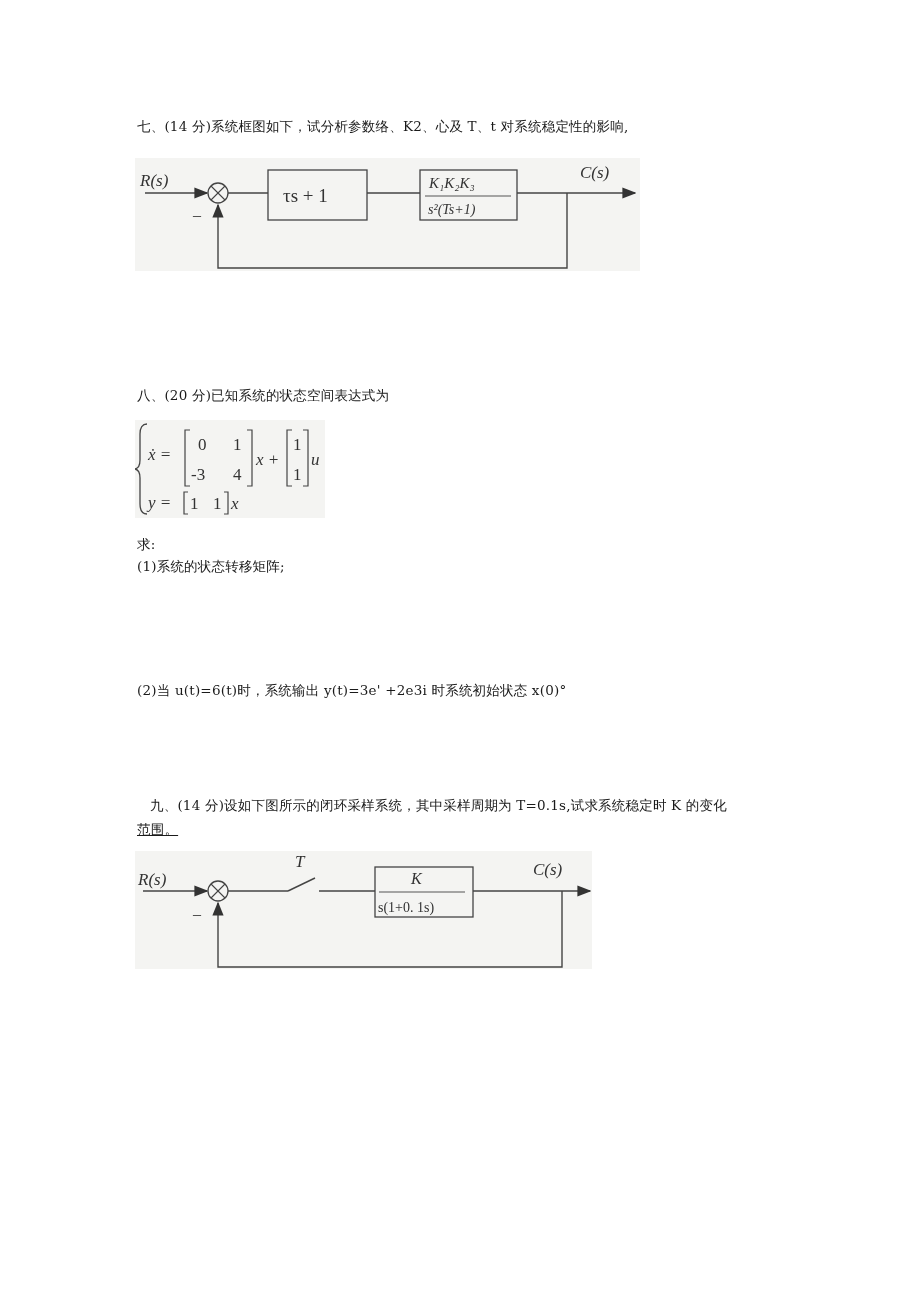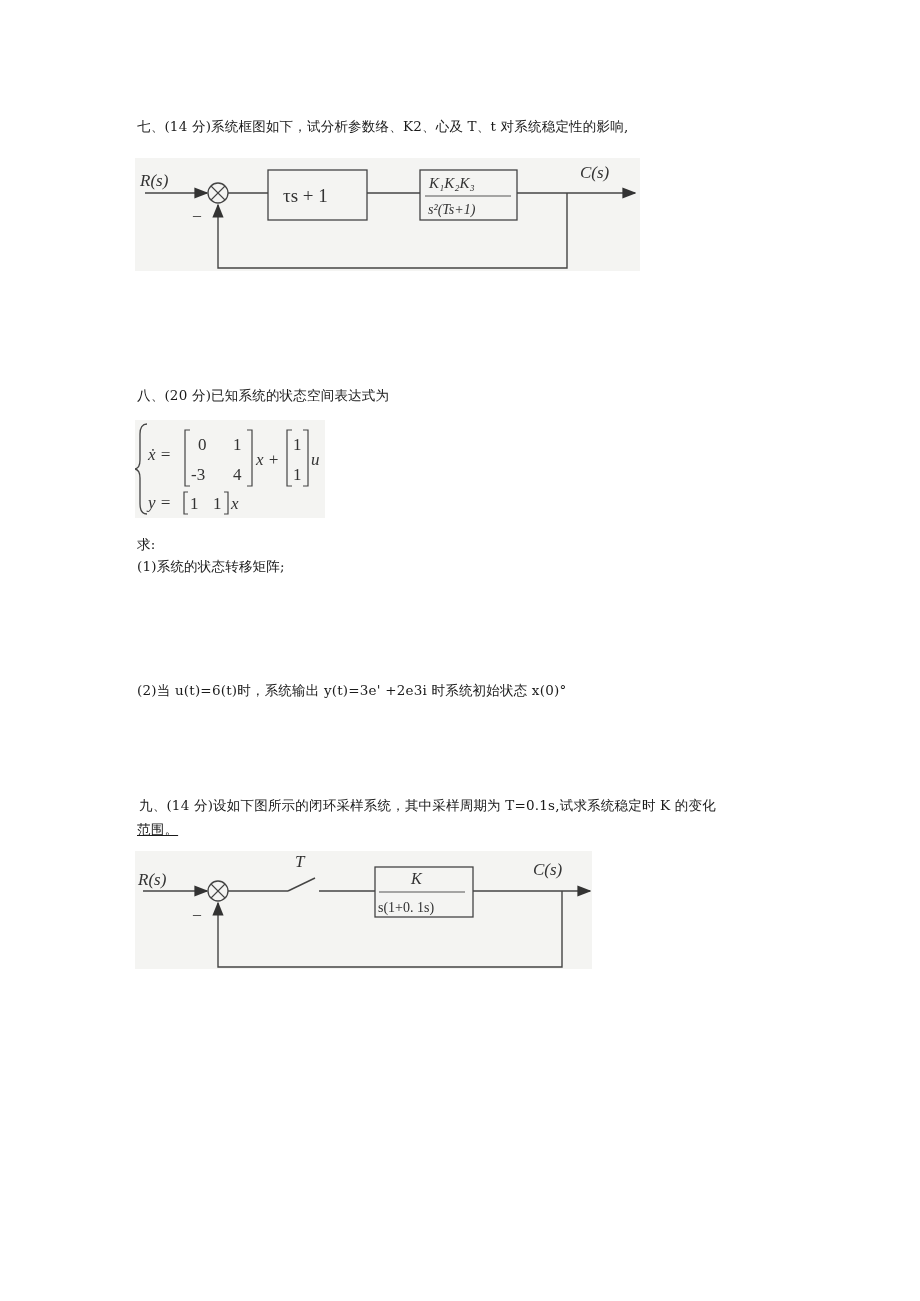--- a/index.html
+++ b/index.html
@@ -84,7 +84,7 @@
 <div class="txt" style="left:137px; top:557px;text-align:right;">(1)系统的状态转移矩阵;</div>
 <div class="txt" style="left:137px; top:681px;">(2)当 u(t)=6(t)时，系统输出 y(t)=3e' +2e3i 时系统初始状态 x(0)°</div>
 
-<div class="txt" style="left:139px; top:796px;">九、(14 分)设如下图所示的闭环采样系统，其中采样周期为 T=0.1s,试求系统稳定时 K 的变化</div>
+<div class="txt" style="left:150px; top:796px;">九、(14 分)设如下图所示的闭环采样系统，其中采样周期为 T=0.1s,试求系统稳定时 K 的变化</div>
 <div class="txt" style="left:137px; top:820px;text-decoration:underline;">范围。</div>
 
 <div class="fig" style="left:135px; top:851px; width:457px; height:118px;">

